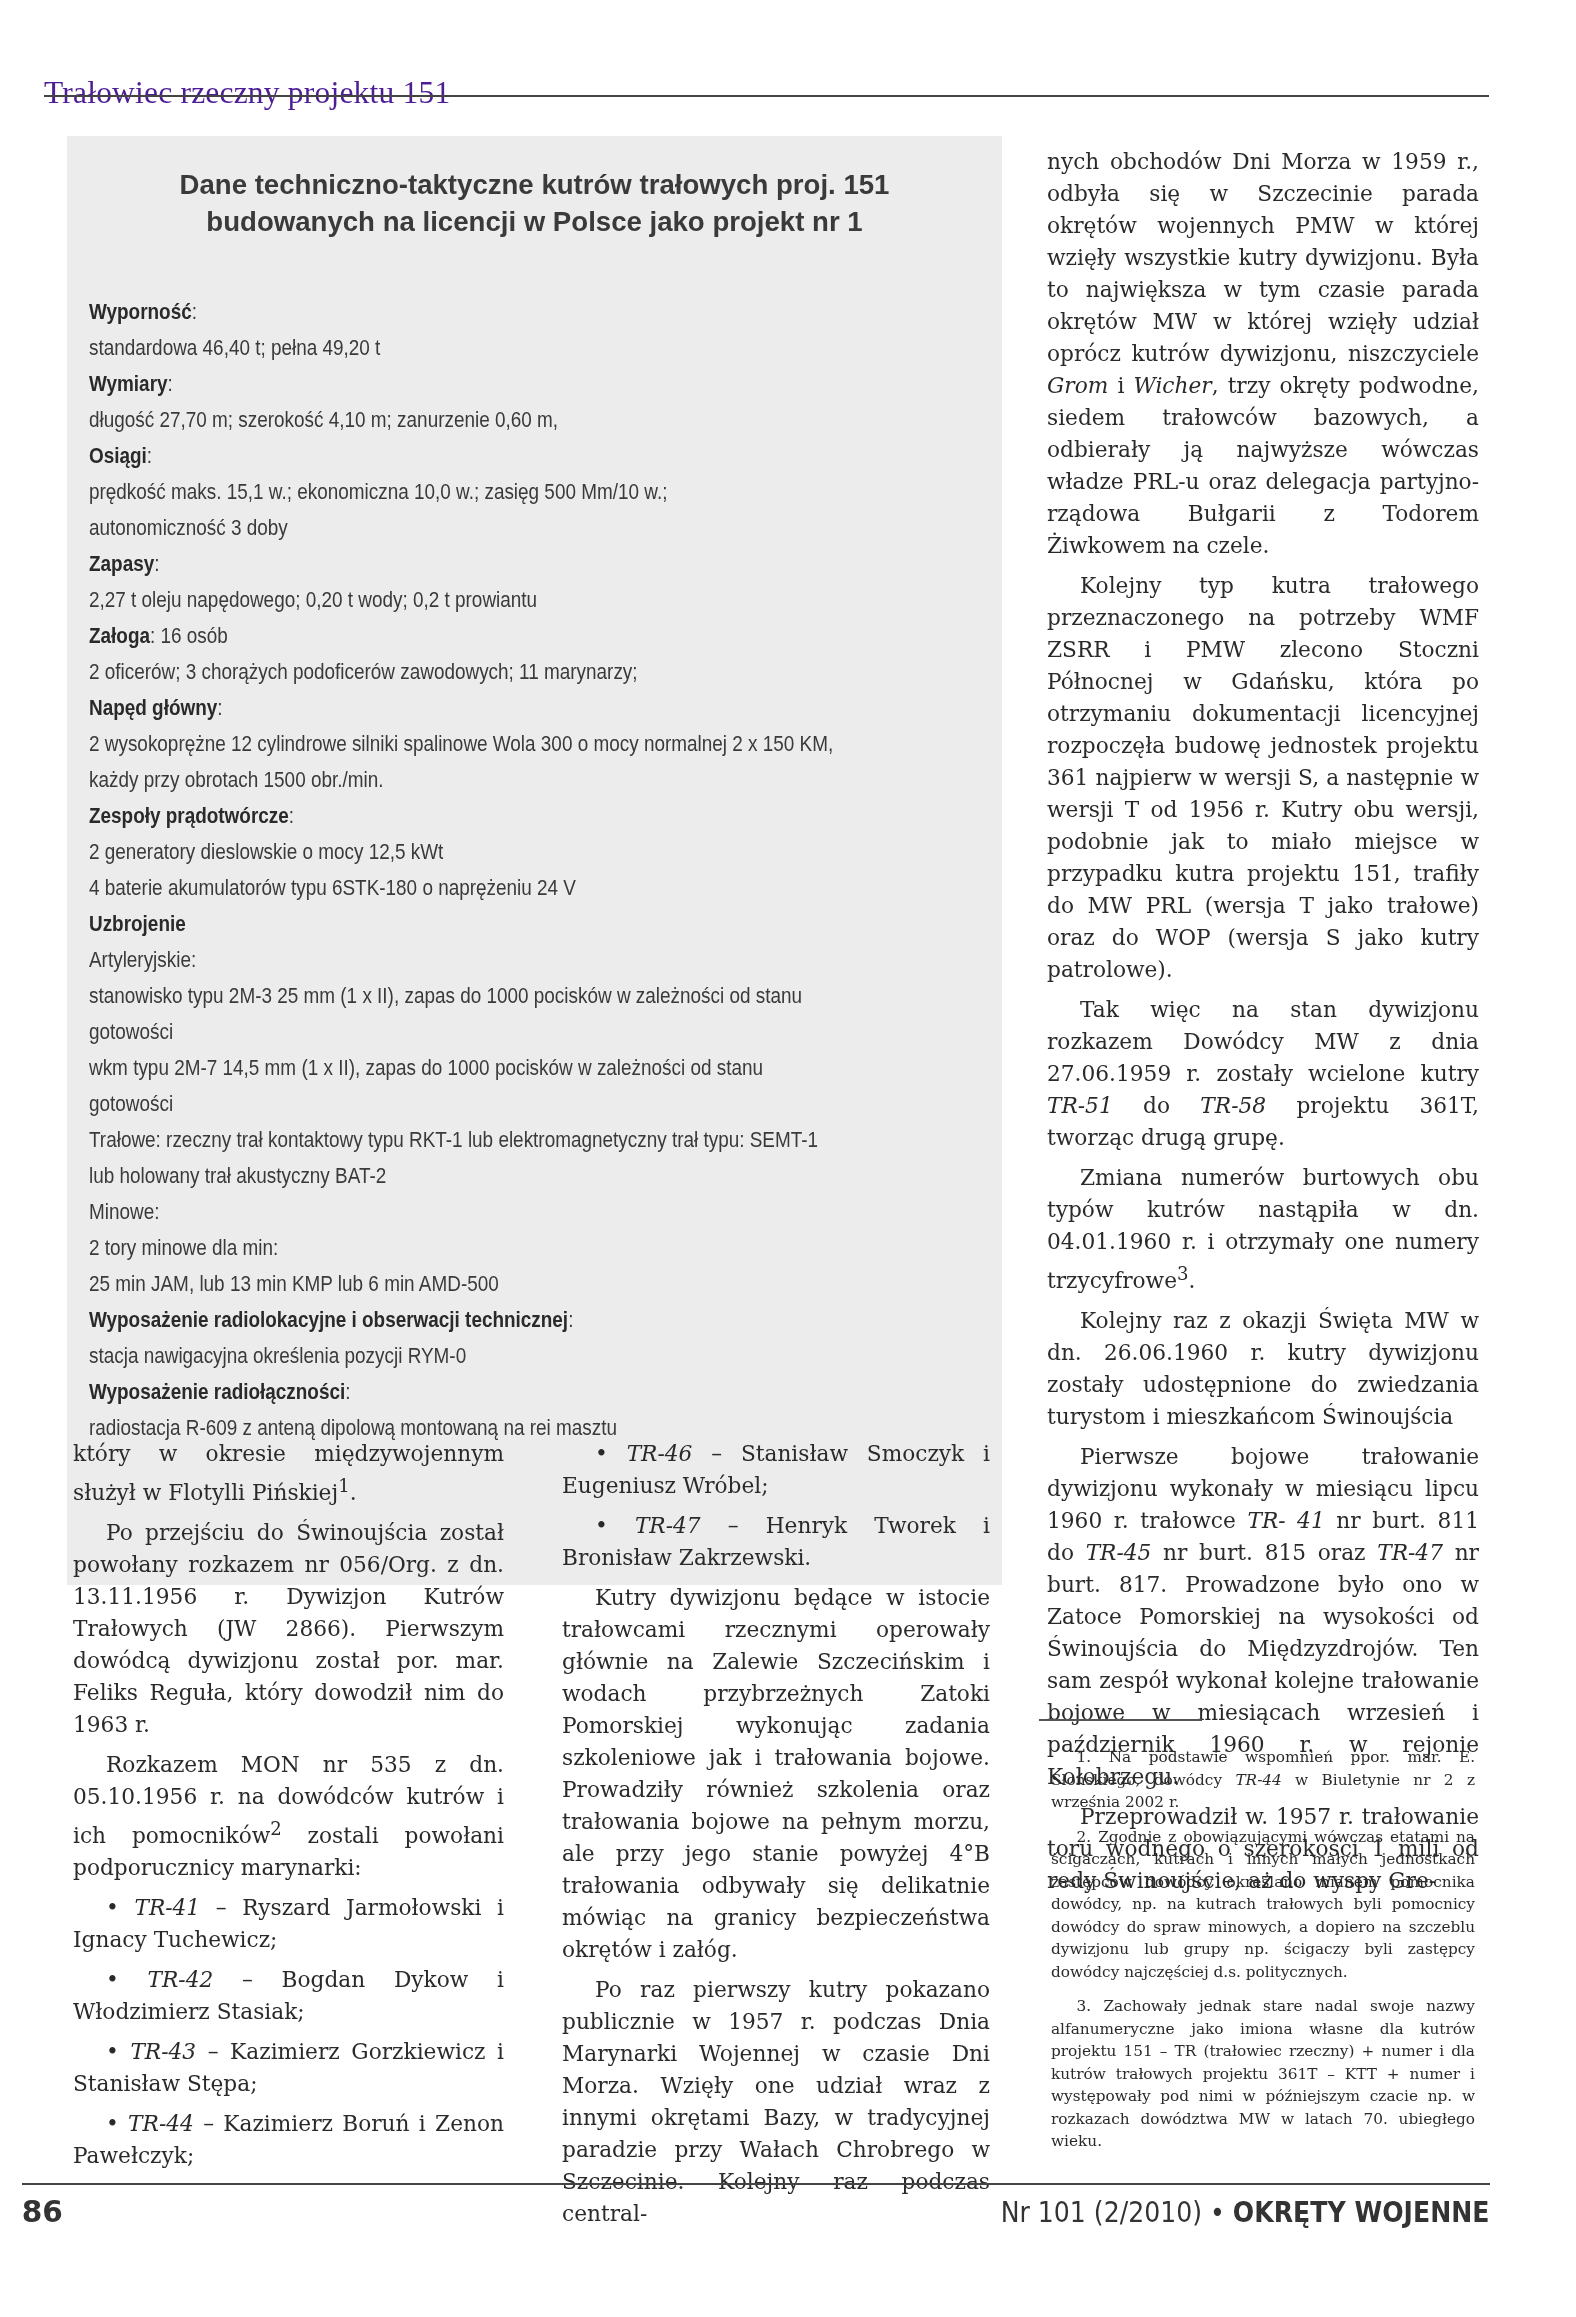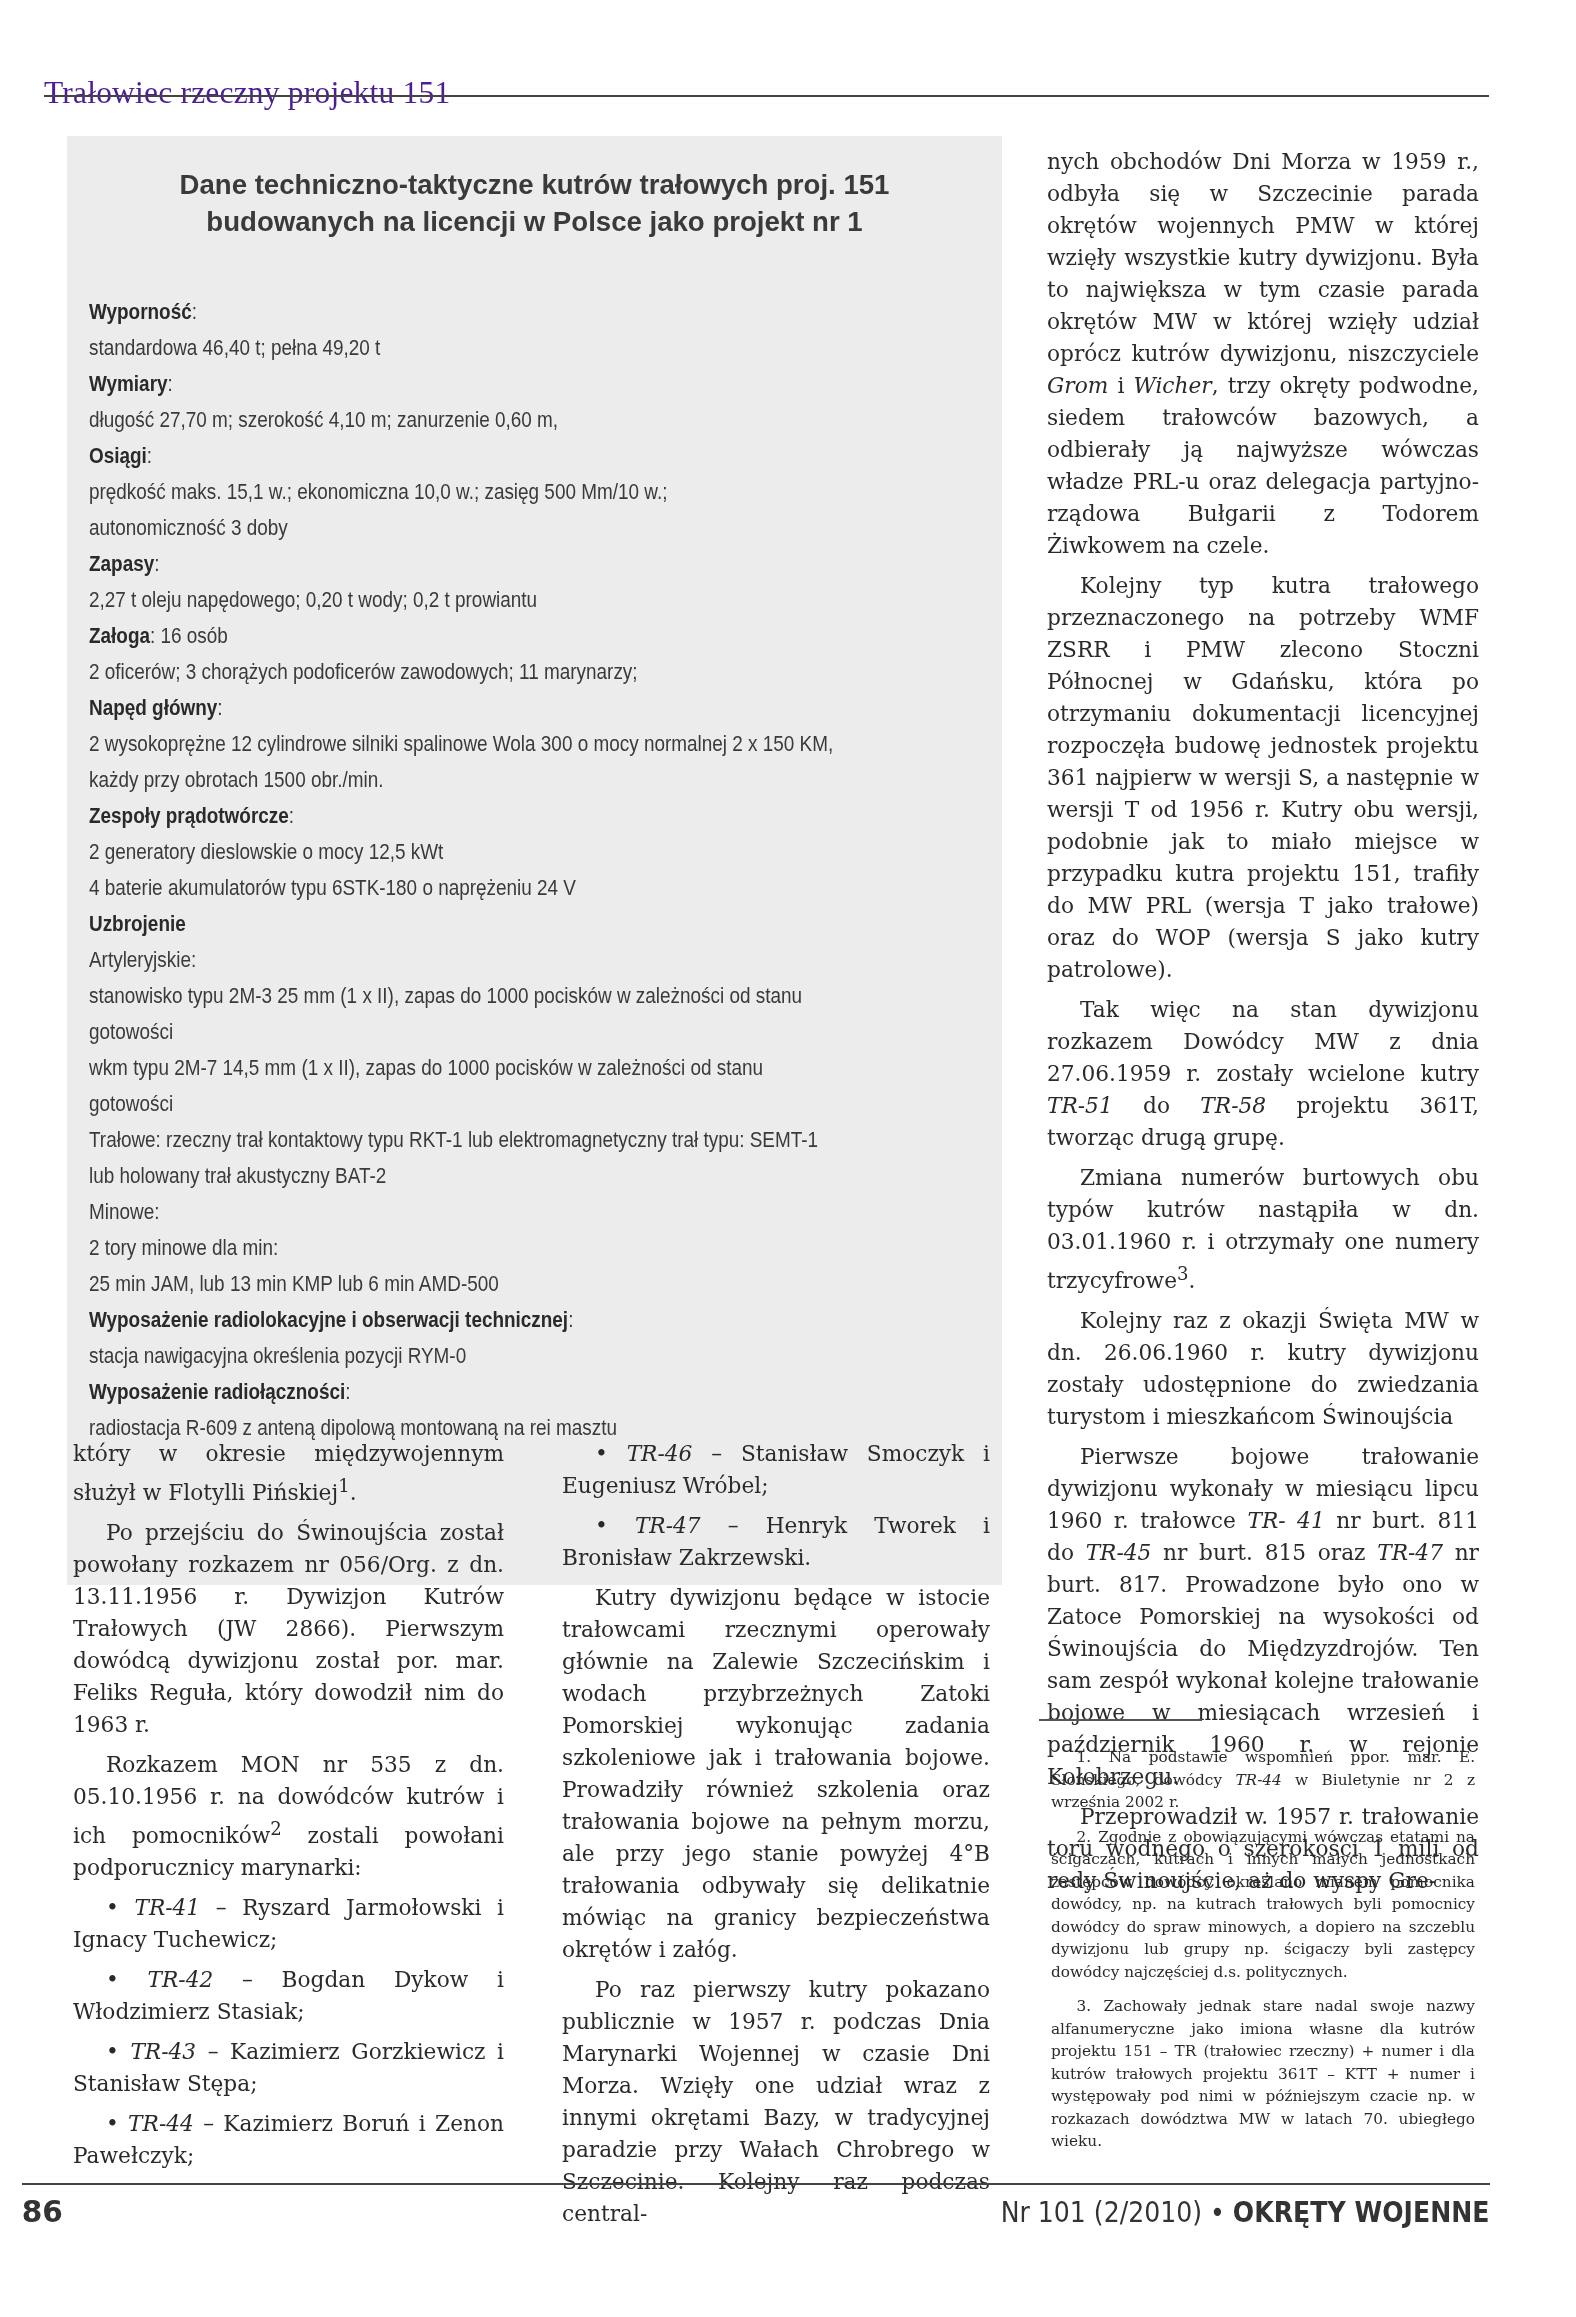--- a/index.html
+++ b/index.html
@@ -102,7 +102,7 @@
   <p><span>nych obchodów Dni Morza w 1959 r., odbyła się w Szczecinie parada okrętów wojennych PMW w której wzięły wszystkie kutry dywizjonu. Była to największa w tym czasie parada okrętów MW w której wzięły udział oprócz kutrów dywizjonu, niszczyciele </span><i>Grom</i><span> i </span><i>Wicher</i><span>, trzy okręty podwodne, siedem trałowców bazowych, a odbierały ją najwyższe wówczas władze PRL-u oraz delegacja partyjno-rządowa Bułgarii z Todorem Żiwkowem na czele.</span></p>
   <p class="ind">Kolejny typ kutra trałowego przeznaczonego na potrzeby WMF ZSRR i PMW zlecono Stoczni Północnej w Gdańsku, która po otrzymaniu dokumentacji licencyjnej rozpoczęła budowę jednostek projektu 361 najpierw w wersji S, a następnie w wersji T od 1956 r. Kutry obu wersji, podobnie jak to miało miejsce w przypadku kutra projektu 151, trafiły do MW PRL (wersja T jako trałowe) oraz do WOP (wersja S jako kutry patrolowe).</p>
   <p class="ind"><span>Tak więc na stan dywizjonu rozkazem Dowódcy MW z dnia 27.06.1959 r. zostały wcielone kutry </span><i>TR-51</i><span> do </span><i>TR-58</i><span> projektu 361T, tworząc drugą grupę.</span></p>
-  <p class="ind"><span>Zmiana numerów burtowych obu typów kutrów nastąpiła w dn. 03.01.1960 r. i otrzymały one numery trzycyfrowe</span><sup>3</sup><span>.</span></p>
+  <p class="ind"><span>Zmiana numerów burtowych obu typów kutrów nastąpiła w dn. 04.01.1960 r. i otrzymały one numery trzycyfrowe</span><sup>3</sup><span>.</span></p>
   <p class="ind">Kolejny raz z okazji Święta MW w dn. 26.06.1960 r. kutry dywizjonu zostały udostępnione do zwiedzania turystom i mieszkańcom Świnoujścia</p>
   <p class="ind"><span>Pierwsze bojowe trałowanie dywizjonu wykonały w miesiącu lipcu 1960 r. trałowce </span><i>TR- 41</i><span> nr burt. 811 do </span><i>TR-45</i><span> nr burt. 815 oraz </span><i>TR-47</i><span> nr burt. 817. Prowadzone było ono w Zatoce Pomorskiej na wysokości od Świnoujścia do Międzyzdrojów. Ten sam zespół wykonał kolejne trałowanie bojowe w miesiącach wrzesień i październik 1960 r. w rejonie Kołobrzegu.</span></p>
   <p class="ind">Przeprowadził w. 1957 r. trałowanie toru wodnego o szerokości 1 mili od redy Świnoujście, aż do wyspy Gre-</p>

